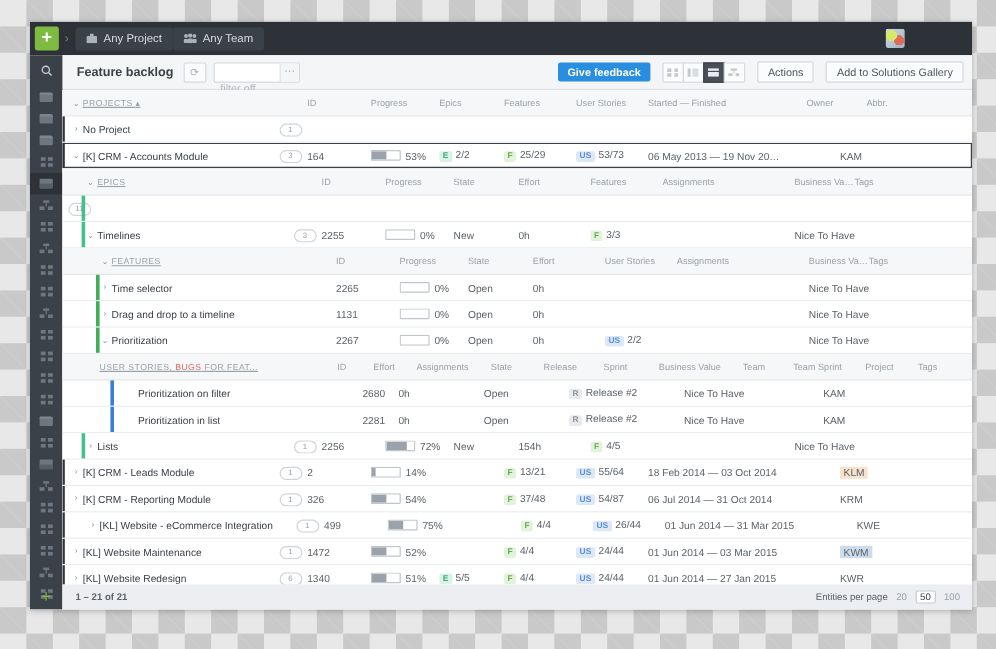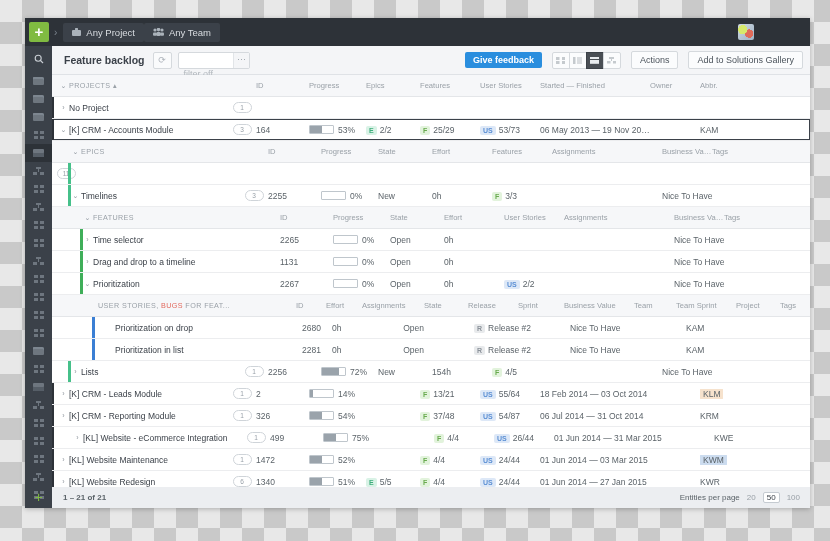--- a/index.html
+++ b/index.html
@@ -181,7 +181,7 @@
   }
   .abbr-hl-1{background:#f6e2cd;padding:1px 3px;border-radius:2px;}
   .abbr-hl-2{background:#ccdcef;padding:1px 3px;border-radius:2px;}
-  .sub-label{color:#9aa1a8;font-size:7.2px;letter-spacing:.4px;}
+  .sub-label{color:#9aa1a8;font-size:7.2px;letter-spacing:.4px;text-decoration:underline;}
   .sub-label .bugs{color:#e2695d;}
   
   .footer{

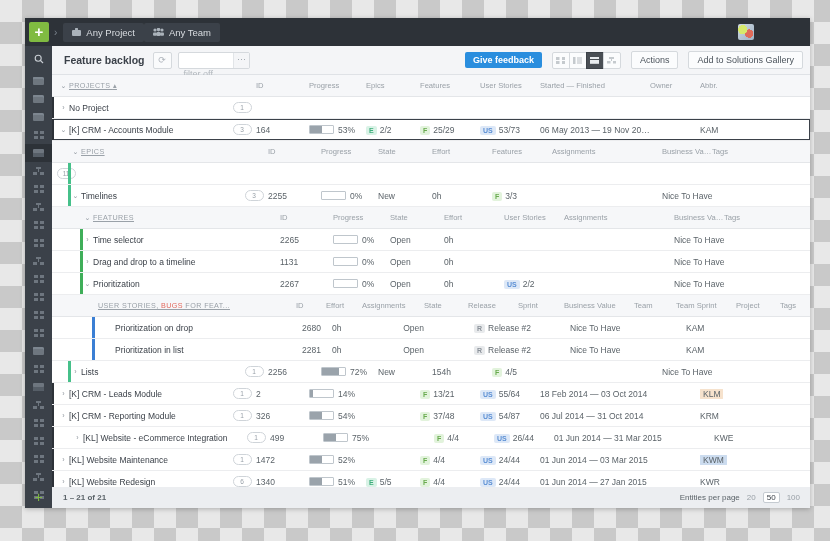--- a/index.html
+++ b/index.html
@@ -400,7 +400,7 @@
         <div class="c" style="width:54px"><span>Epics</span></div>
         <div class="c" style="width:60px"><span>Features</span></div>
         <div class="c" style="width:60px"><span>User Stories</span></div>
-        <div class="c" style="width:110px"><span>Started — Finished</span></div>
+        <div class="c" style="width:132px"><span>Started — Finished</span></div>
         <div class="c" style="width:50px"><span>Owner</span></div>
         <div class="c" style="width:60px"><span>Abbr.</span></div>
       </div>

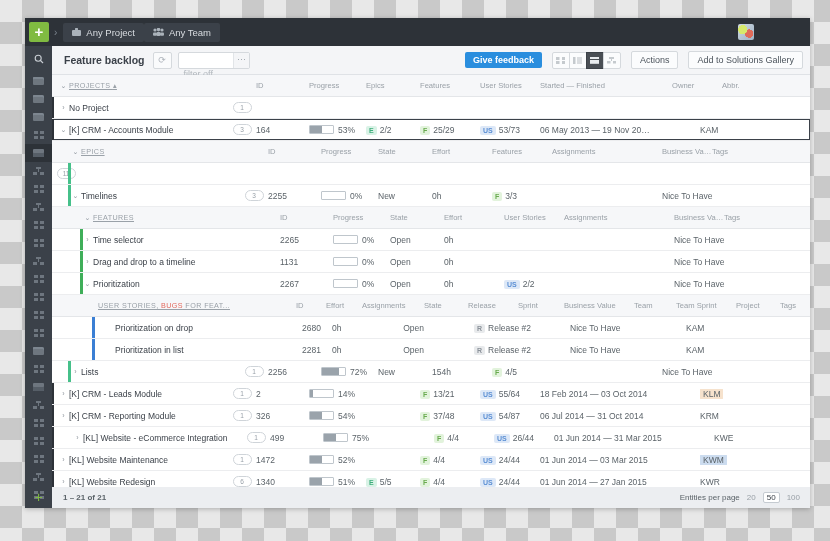--- a/index.html
+++ b/index.html
@@ -573,7 +573,7 @@
         <div class="c" style="width:110px"><span>Nice To Have</span></div>
       </div>
       <div class="row hdr">
-        <div class="c c-name" style="padding-left:46px">
+        <div class="c c-name" style="padding-left:31px">
           <span class="sub-label">USER STORIES, <span class="bugs">BUGS</span> FOR FEAT...</span>
         </div>
         <div class="c" style="width:28px"></div>

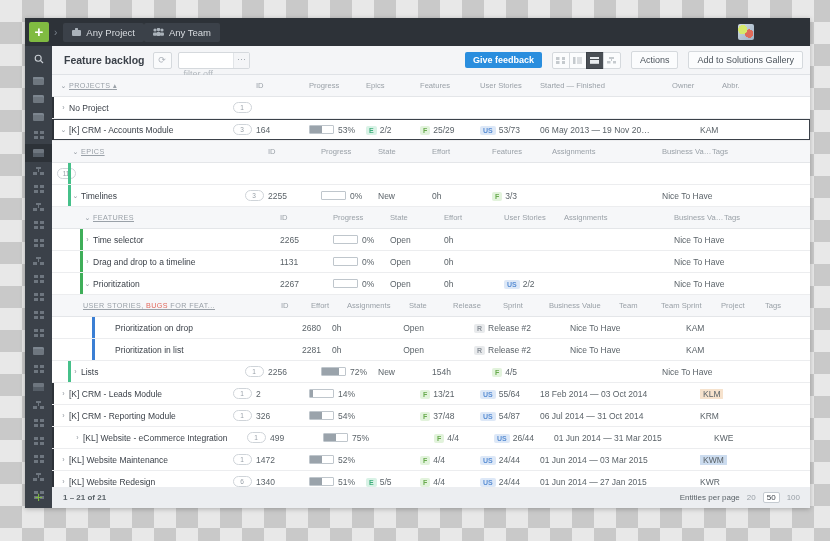--- a/index.html
+++ b/index.html
@@ -593,7 +593,7 @@
         <div class="lvlbar" style="left:40px;background:#3b7fd4"></div>
         <div class="c c-name" style="padding-left:52px">
           <span class="caret"></span>
-          <span style="color:#3b4149">Prioritization on drop</span>
+          <span style="color:#3b4149">Prioritization on filter</span>
         </div>
         <div class="c" style="width:28px;text-align:center"></div>
         <div class="c" style="width:30px"><span>2680</span></div>

